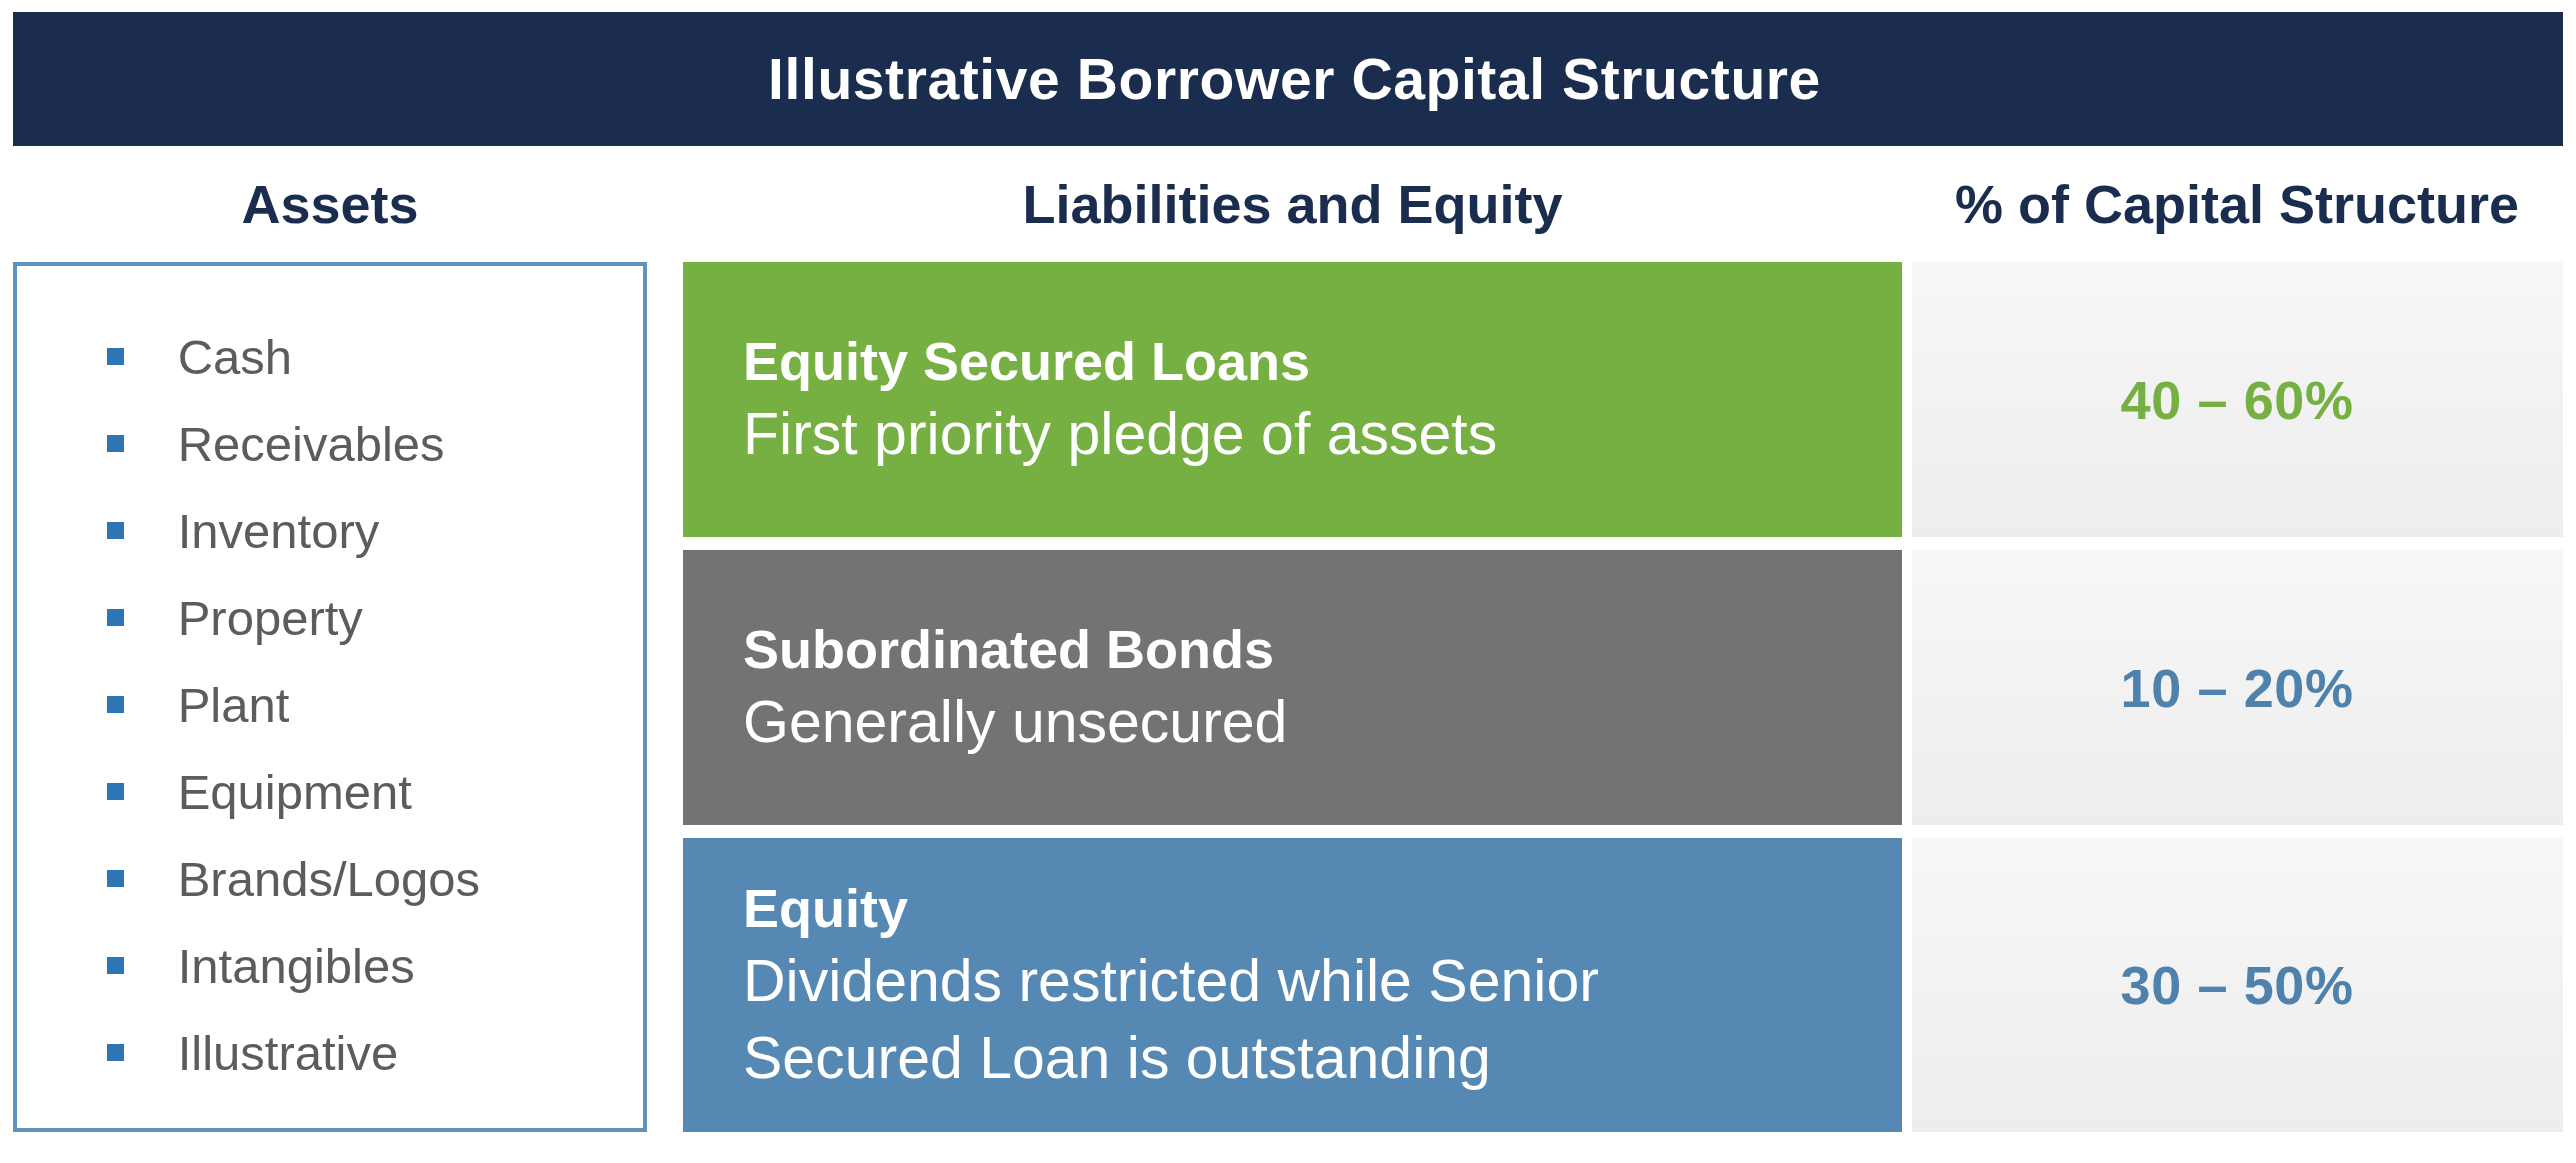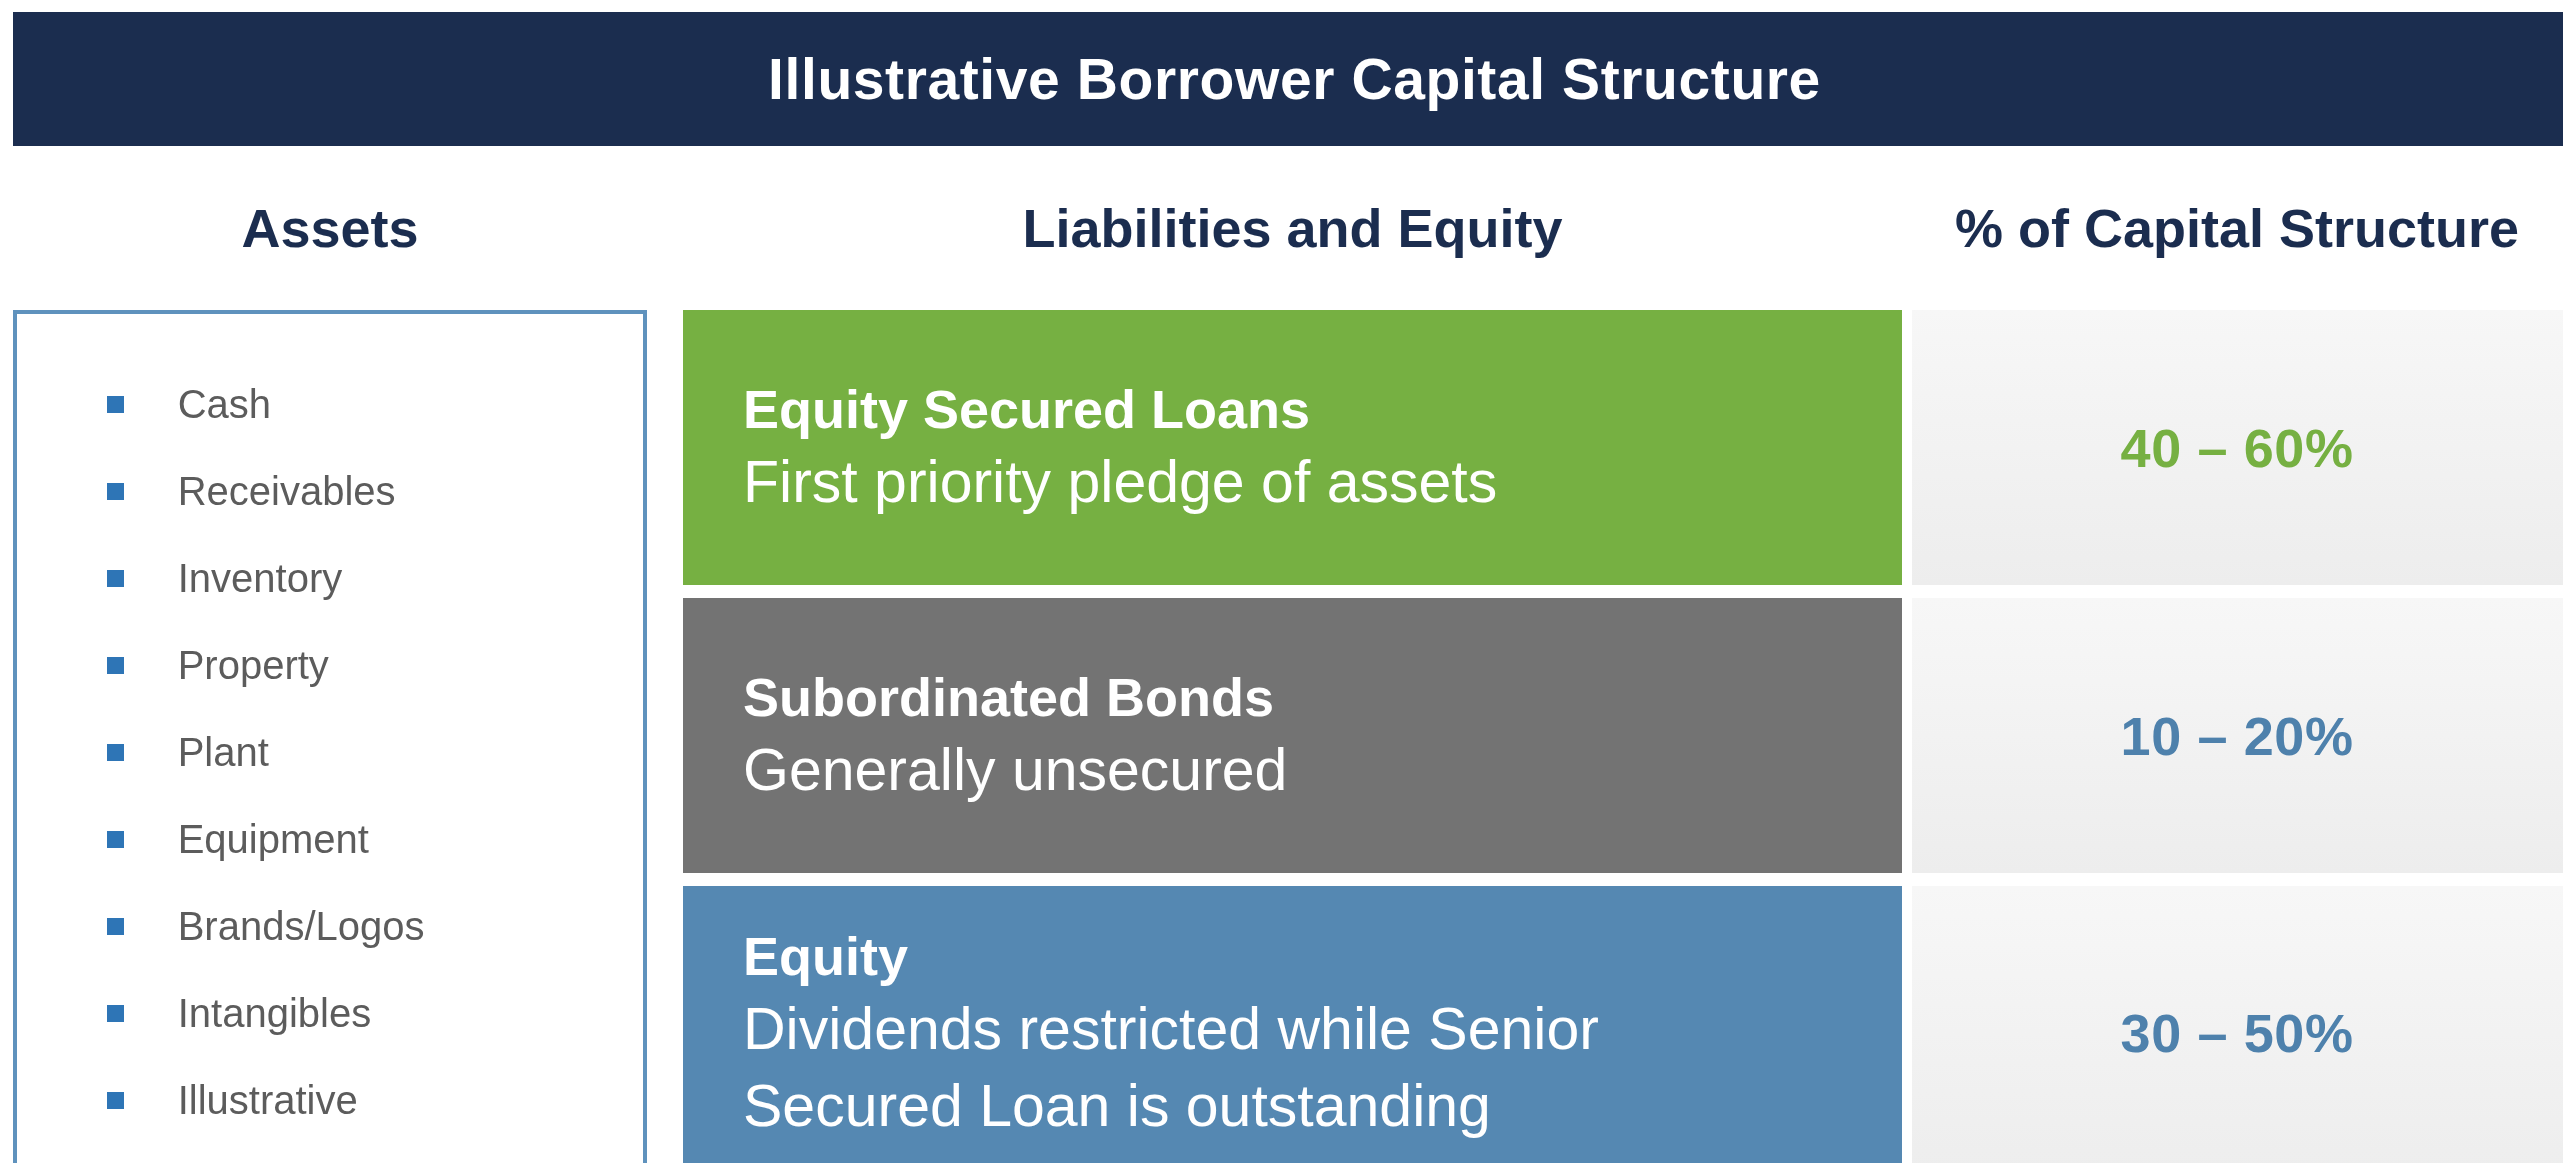--- a/index.html
+++ b/index.html
@@ -31,7 +31,7 @@
     letter-spacing: 0.6px;
   }
   .col-headers {
-    height: 164px;
+    height: 116px;
     display: grid;
     grid-template-columns: 634px 36px 1219px 9.6px 651px;
     align-items: center;

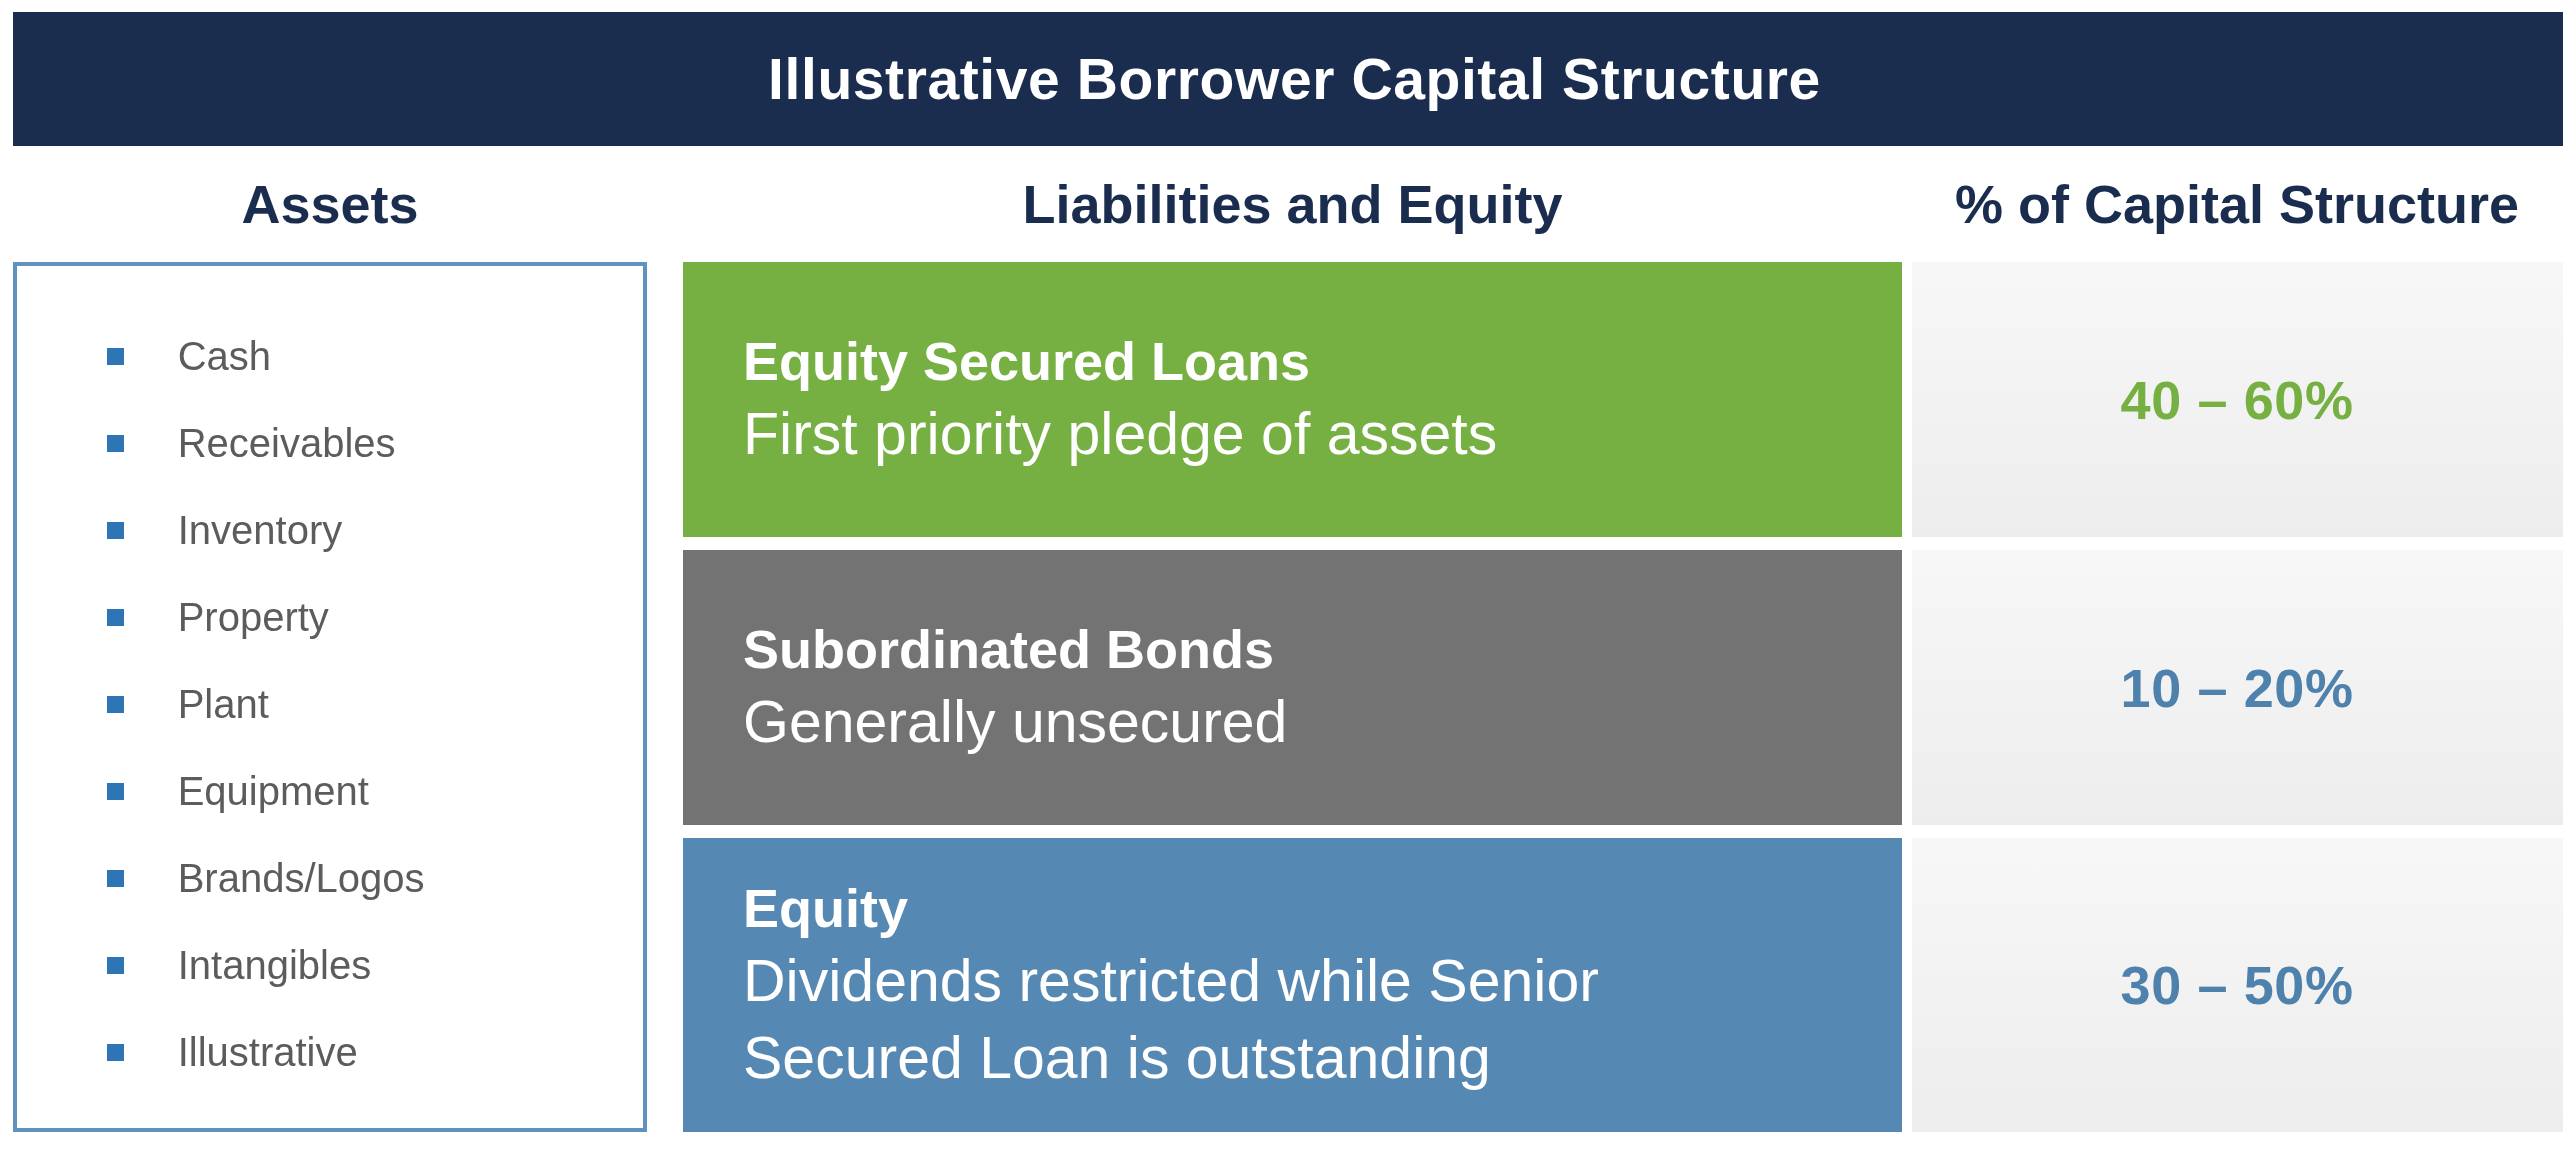--- a/index.html
+++ b/index.html
@@ -74,7 +74,7 @@
     flex: none;
   }
   .asset-label {
-    font-size: 40px;
+    font-size: 49px;
     color: #5c5c5c;
     text-align: center;
   }

